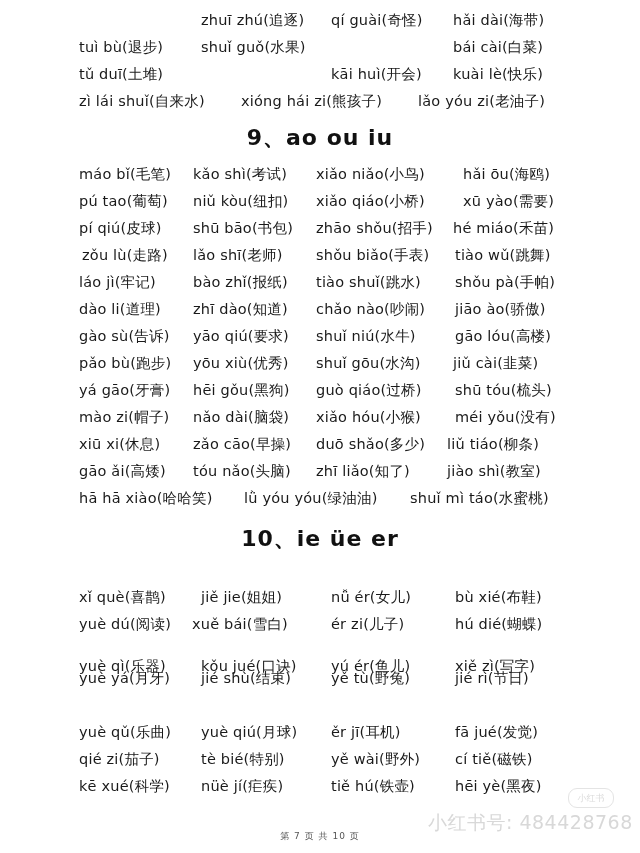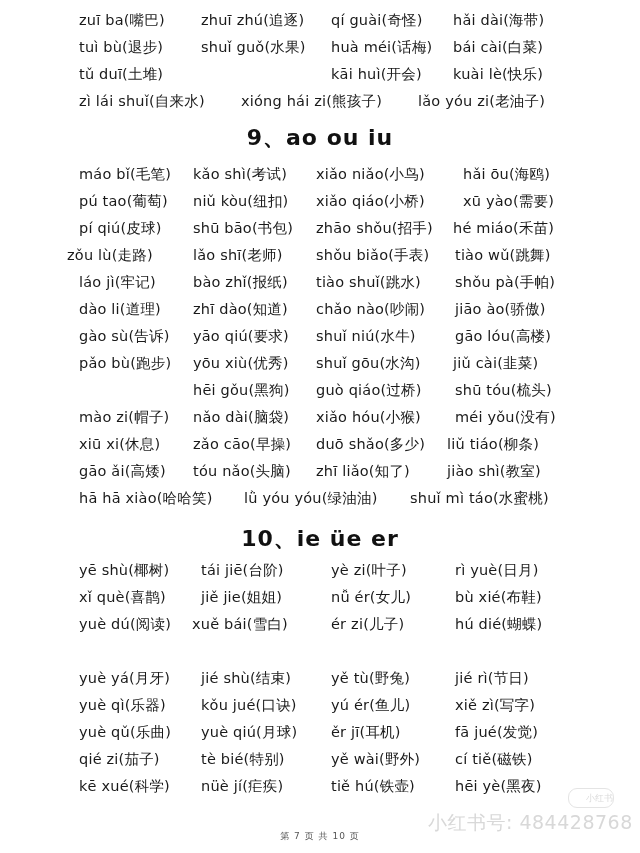--- a/index.html
+++ b/index.html
@@ -40,7 +40,6 @@
 <div class="page">
 
   <div class="row" style="top:7px">
-    <span class="cell" style="left:79px">zuī ba(嘴巴)</span>
     <span class="cell" style="left:201px">zhuī zhú(追逐)</span>
     <span class="cell" style="left:331px">qí guài(奇怪)</span>
     <span class="cell" style="left:453px">hǎi dài(海带)</span>

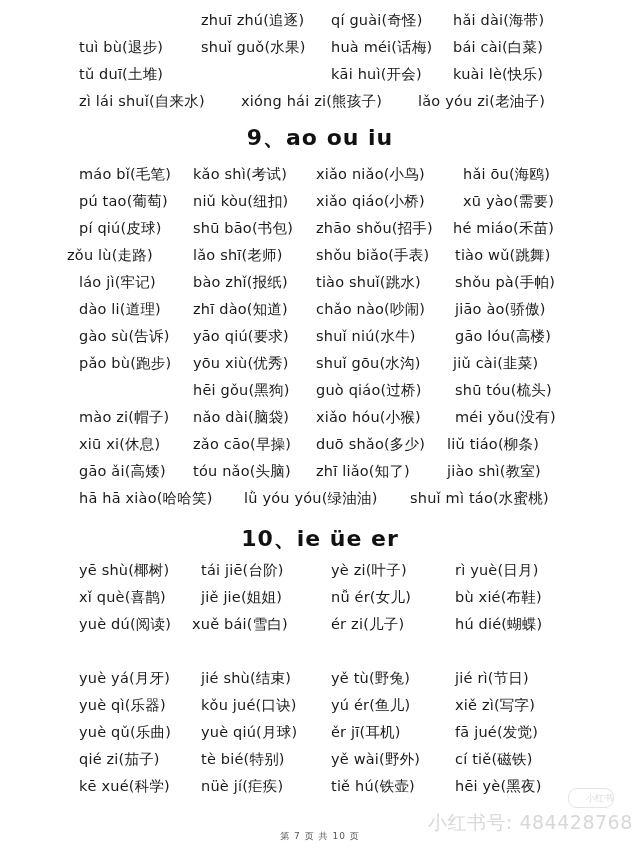--- a/index.html
+++ b/index.html
@@ -47,7 +47,6 @@
   <div class="row" style="top:34px">
     <span class="cell" style="left:79px">tuì bù(退步)</span>
     <span class="cell" style="left:201px">shuǐ guǒ(水果)</span>
-    <span class="cell" style="left:331px">huà méi(话梅)</span>
     <span class="cell" style="left:453px">bái cài(白菜)</span>
   </div>
   <div class="row" style="top:61px">

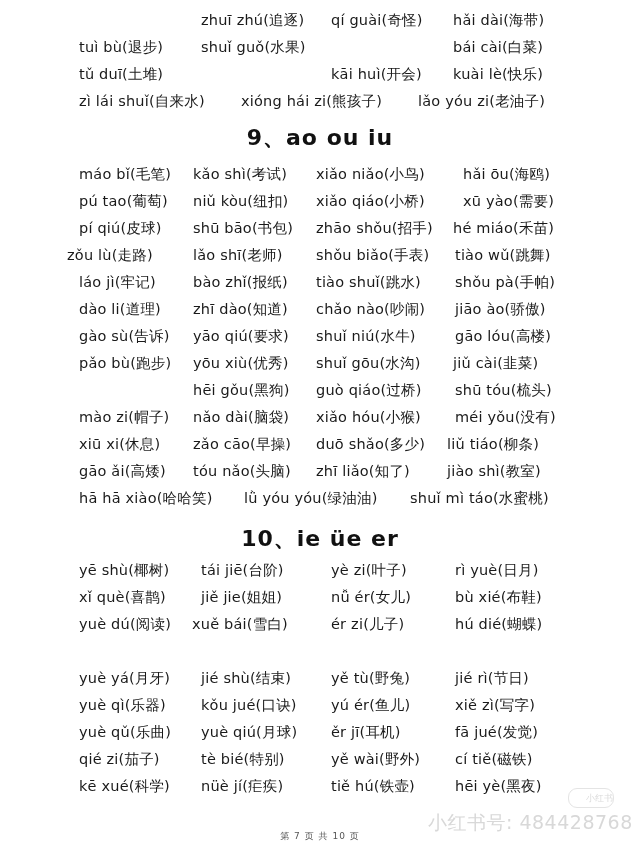--- a/index.html
+++ b/index.html
@@ -81,7 +81,7 @@
     <span class="cell" style="left:453px">hé miáo(禾苗)</span>
   </div>
   <div class="row" style="top:242px">
-    <span class="cell" style="left:67px">zǒu lù(走路)</span>
+    <span class="cell" style="left:82px">zǒu lù(走路)</span>
     <span class="cell" style="left:193px">lǎo shī(老师)</span>
     <span class="cell" style="left:316px">shǒu biǎo(手表)</span>
     <span class="cell" style="left:455px">tiào wǔ(跳舞)</span>

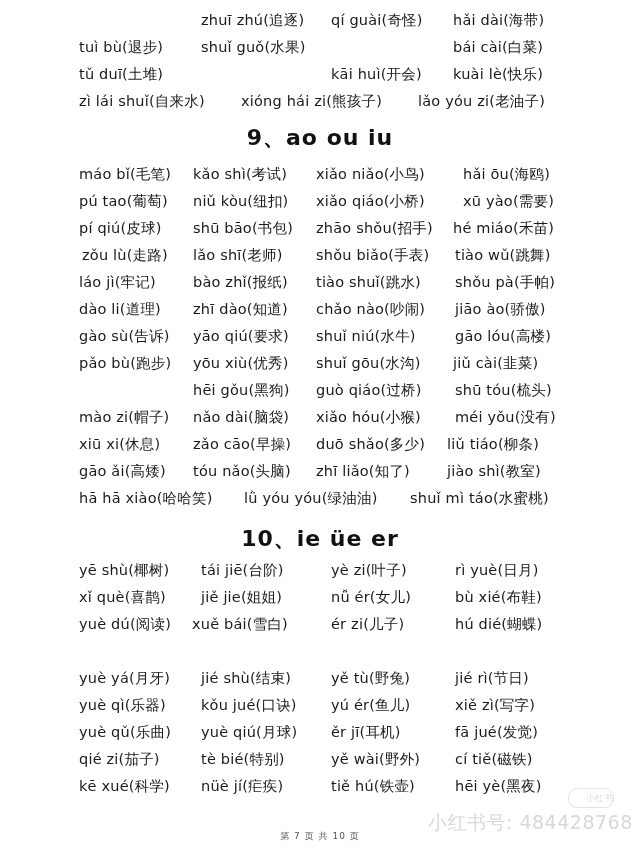--- a/index.html
+++ b/index.html
@@ -111,6 +111,7 @@
     <span class="cell" style="left:453px">jiǔ cài(韭菜)</span>
   </div>
   <div class="row" style="top:377px">
+    <span class="cell" style="left:79px">yá gāo(牙膏)</span>
     <span class="cell" style="left:193px">hēi gǒu(黑狗)</span>
     <span class="cell" style="left:316px">guò qiáo(过桥)</span>
     <span class="cell" style="left:455px">shū tóu(梳头)</span>

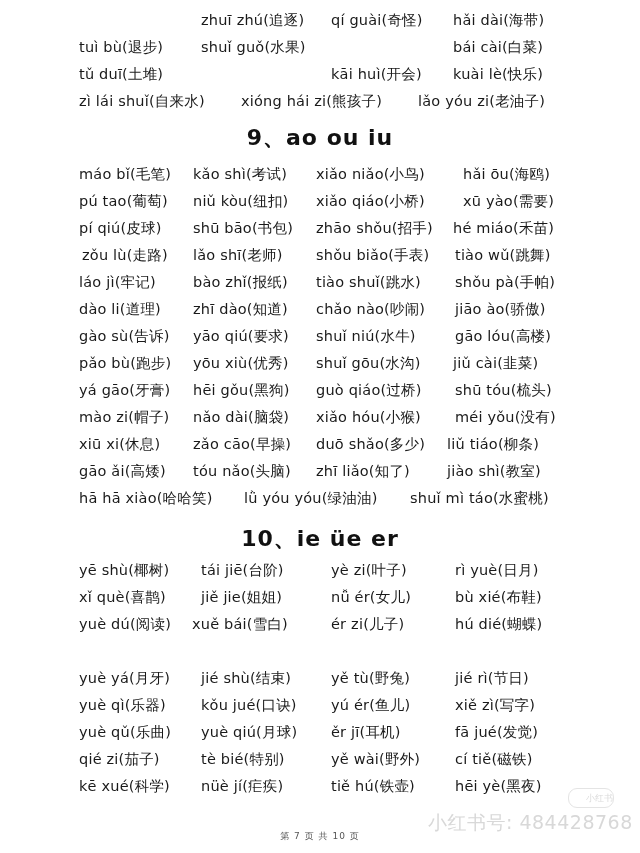--- a/index.html
+++ b/index.html
@@ -142,12 +142,6 @@
 
   <div class="heading" style="top:524px">10、ie üe er</div>
 
-  <div class="row" style="top:557px">
-    <span class="cell" style="left:79px">yē shù(椰树)</span>
-    <span class="cell" style="left:201px">tái jiē(台阶)</span>
-    <span class="cell" style="left:331px">yè zi(叶子)</span>
-    <span class="cell" style="left:455px">rì yuè(日月)</span>
-  </div>
   <div class="row" style="top:584px">
     <span class="cell" style="left:79px">xǐ què(喜鹊)</span>
     <span class="cell" style="left:201px">jiě jie(姐姐)</span>

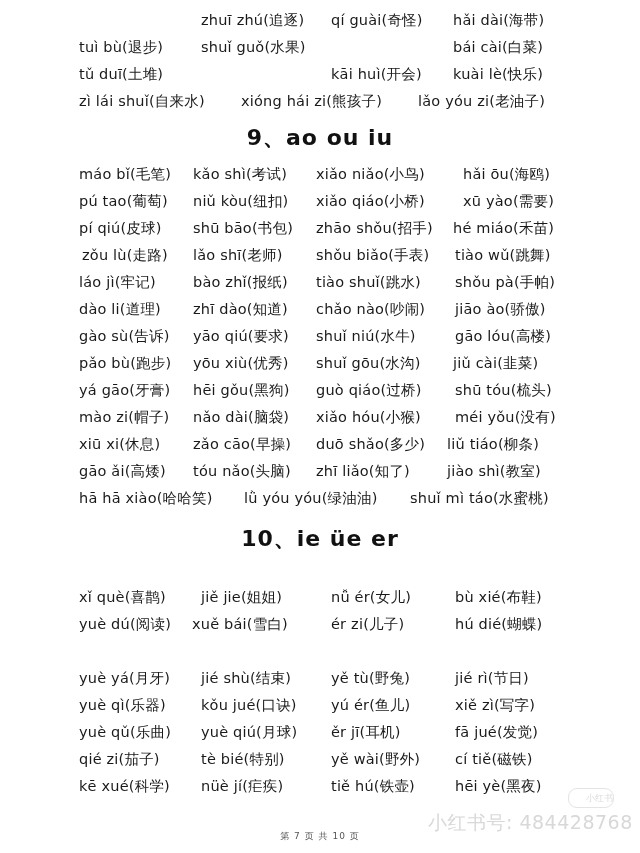--- a/index.html
+++ b/index.html
@@ -160,7 +160,7 @@
     <span class="cell" style="left:331px">yě tù(野兔)</span>
     <span class="cell" style="left:455px">jié rì(节日)</span>
   </div>
-  <div class="row" style="top:692px">
+  <div class="row" style="top:653px">
     <span class="cell" style="left:79px">yuè qì(乐器)</span>
     <span class="cell" style="left:201px">kǒu jué(口诀)</span>
     <span class="cell" style="left:331px">yú ér(鱼儿)</span>

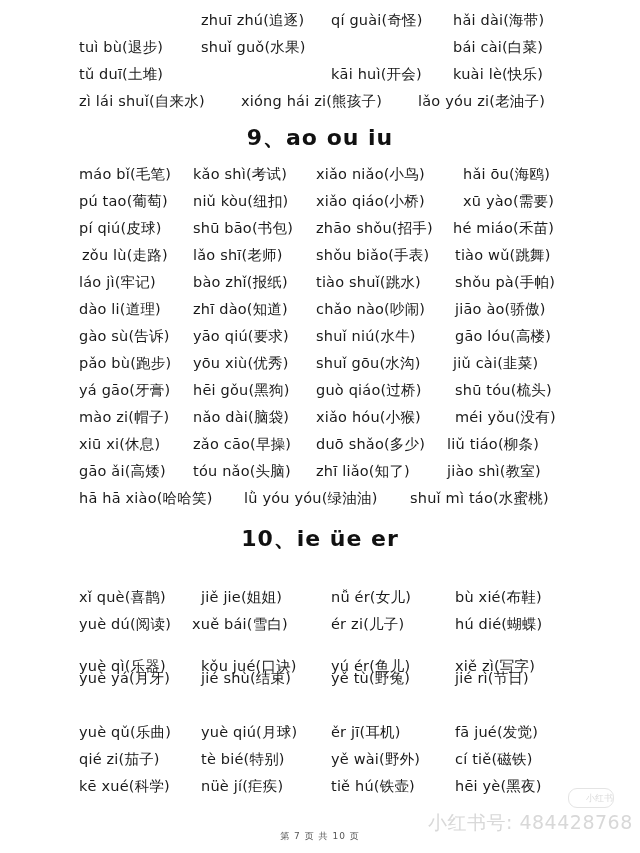--- a/index.html
+++ b/index.html
@@ -31,7 +31,7 @@
     .wm-badge {
       position: absolute; left: 568px; top: 788px; width: 44px; height: 18px;
       border: 1px solid #e4e4e4; border-radius: 9px;
-      font-size: 9px; color: #dadada; text-align: right; line-height: 18px;
+      font-size: 9px; color: #dadada; text-align: center; line-height: 18px;
     }
   </style>
 </head>

